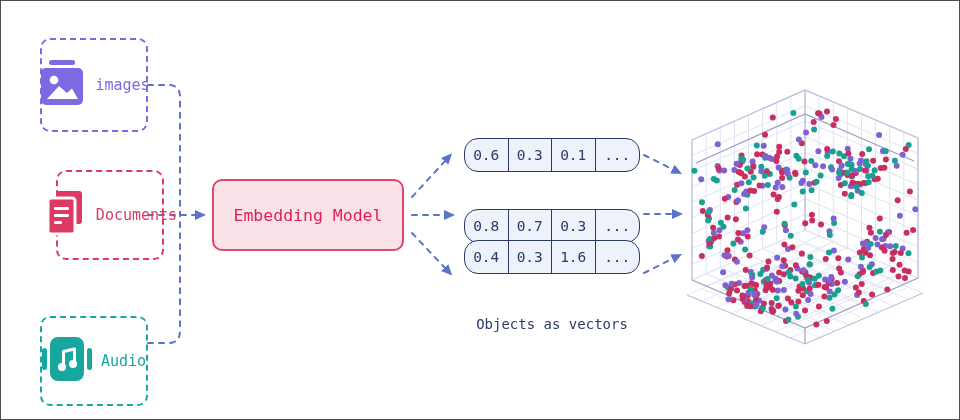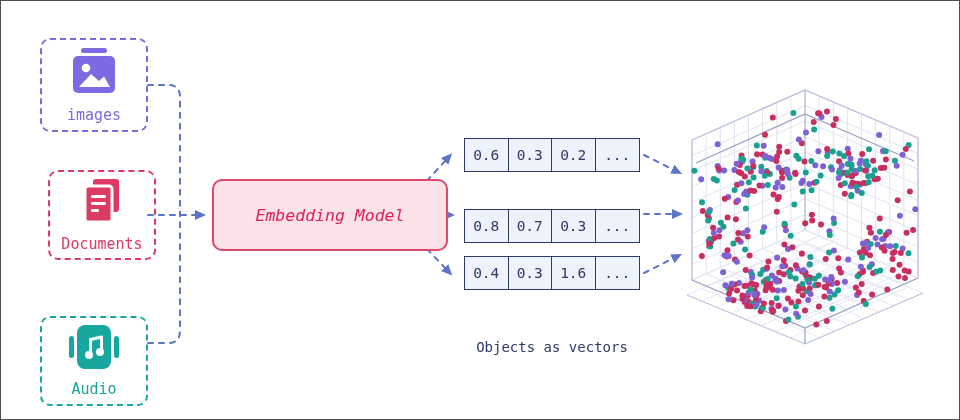--- a/index.html
+++ b/index.html
@@ -9,7 +9,7 @@
 
   
   .inbox{position:absolute;width:108px;box-sizing:border-box;border:2px dashed;border-radius:10px;
-         display:flex;flex-direction:column;align-items:center;justify-content:center;gap:9px;z-index:2;background:transparent;}
+         display:flex;align-items:center;justify-content:center;gap:9px;z-index:2;background:transparent;}
   .inbox .lbl{font-size:15px;line-height:1;}
   .box-images{left:40px;top:38px;height:94px;border-color:var(--purple);color:var(--purple);}
   .box-docs  {left:48px;top:170px;height:90px;border-color:var(--rose);color:var(--rose);}

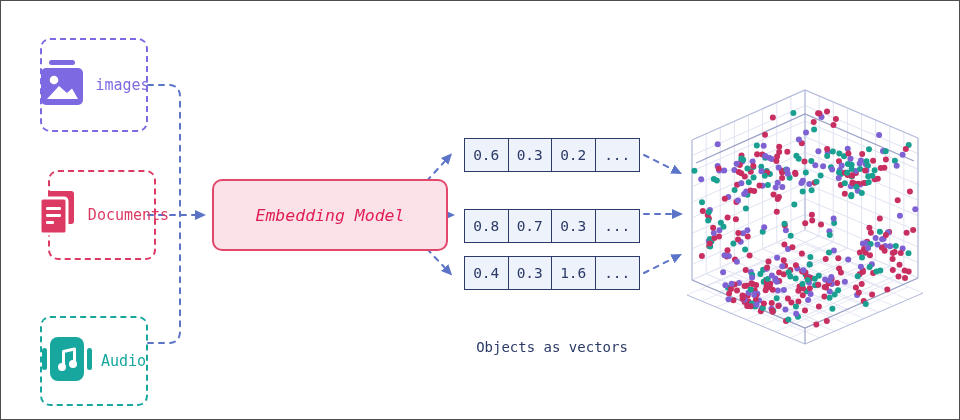--- a/index.html
+++ b/index.html
@@ -23,7 +23,7 @@
 
   
   .vecrow{position:absolute;left:464px;width:176px;height:34px;box-sizing:border-box;
-          background:var(--vec-fill);border:1.5px solid var(--navy);border-radius:0;
+          background:var(--vec-fill);border:1.5px solid var(--navy);border-radius:14px;
           display:grid;grid-template-columns:1fr 1fr 1fr 1fr;z-index:2;}
   .vecrow .cell{display:flex;align-items:center;justify-content:center;
                 color:var(--navy);font-size:14.5px;border-right:1.5px solid var(--navy);}

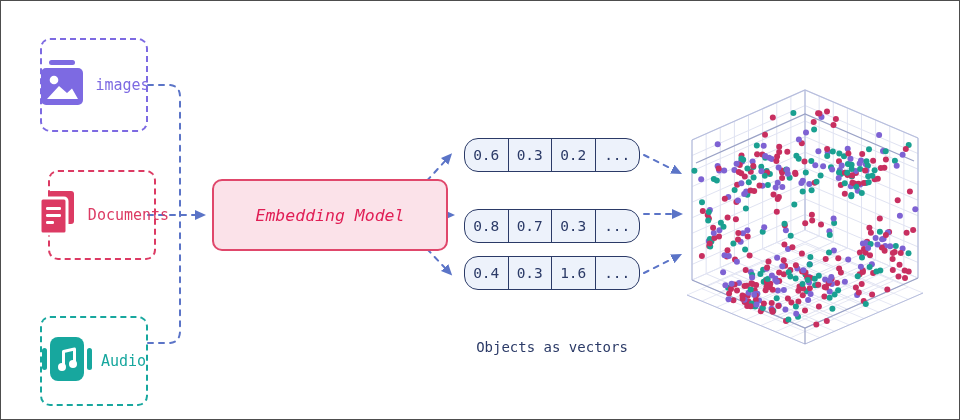--- a/index.html
+++ b/index.html
@@ -645,7 +645,7 @@
 <div class="vecrow vec1">
   <div class="cell">0.6</div>
   <div class="cell">0.3</div>
-  <div class="cell">0.2</div>
+  <div class="cell">0.1</div>
   <div class="cell">...</div>
 </div>
 <div class="vecrow vec2">

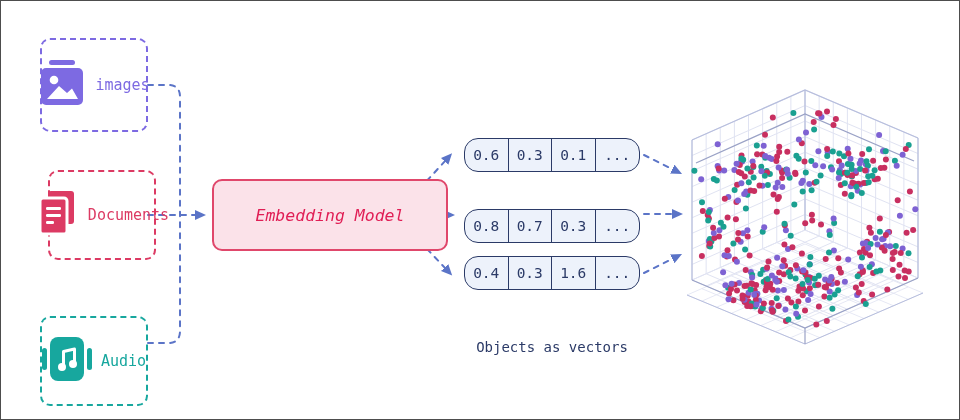--- a/index.html
+++ b/index.html
@@ -12,7 +12,7 @@
          display:flex;align-items:center;justify-content:center;gap:9px;z-index:2;background:transparent;}
   .inbox .lbl{font-size:15px;line-height:1;}
   .box-images{left:40px;top:38px;height:94px;border-color:var(--purple);color:var(--purple);}
-  .box-docs  {left:48px;top:170px;height:90px;border-color:var(--rose);color:var(--rose);}
+  .box-docs  {left:56px;top:170px;height:90px;border-color:var(--rose);color:var(--rose);}
   .box-audio {left:40px;top:316px;height:90px;border-color:var(--teal);color:var(--teal);}
 
   

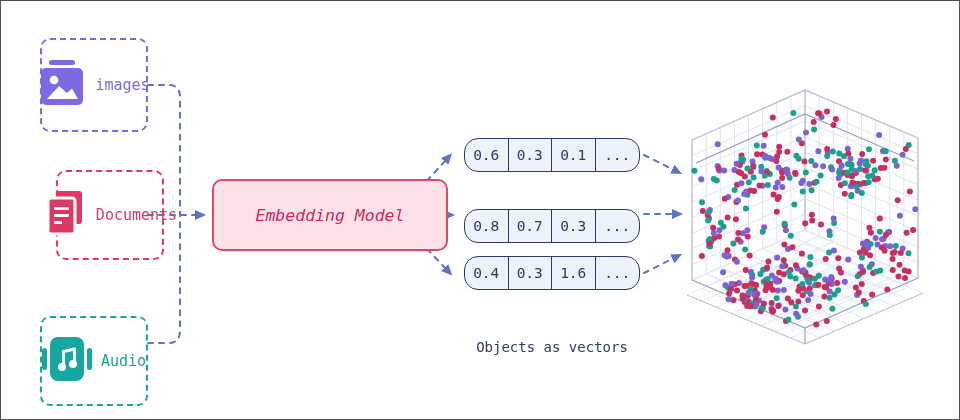--- a/index.html
+++ b/index.html
@@ -16,9 +16,9 @@
   .box-audio {left:40px;top:316px;height:90px;border-color:var(--teal);color:var(--teal);}
 
   
-  .model{position:absolute;left:212px;top:179px;width:236px;height:72px;box-sizing:border-box;
+  .model{position:absolute;left:212px;top:179px;width:192px;height:72px;box-sizing:border-box;
          background:var(--model-fill);border:2px solid var(--model-border);border-radius:10px;
-         display:flex;align-items:center;justify-content:center;z-index:2;font-style:italic;}
+         display:flex;align-items:center;justify-content:center;z-index:2;}
   .model span{color:var(--model-text);font-size:16.5px;}
 
   

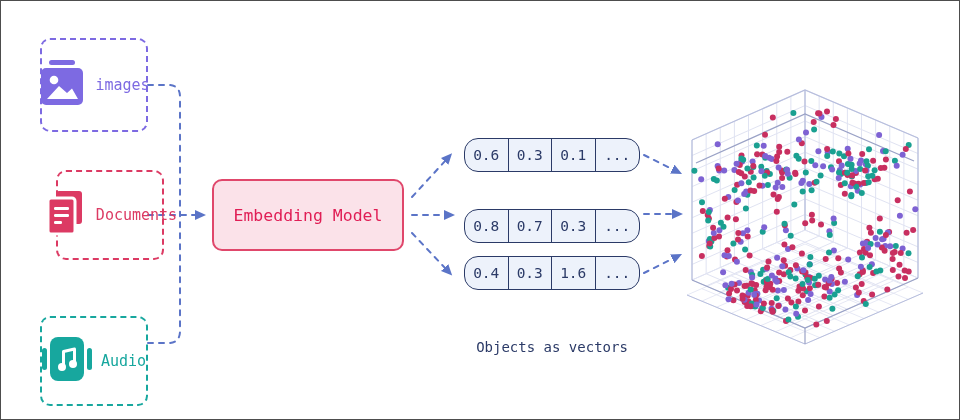--- a/index.html
+++ b/index.html
@@ -28,7 +28,7 @@
   .vecrow .cell{display:flex;align-items:center;justify-content:center;
                 color:var(--navy);font-size:14.5px;border-right:1.5px solid var(--navy);}
   .vecrow .cell:last-child{border-right:none;}
-  .vec1{top:138px;} .vec2{top:209px;} .vec3{top:256px;}
+  .vec1{top:138px;} .vec2{top:209px;} .vec3{top:240px;}
   .caption{position:absolute;left:444px;top:339px;width:216px;text-align:center;
            color:var(--navy);font-size:14px;z-index:2;}
 

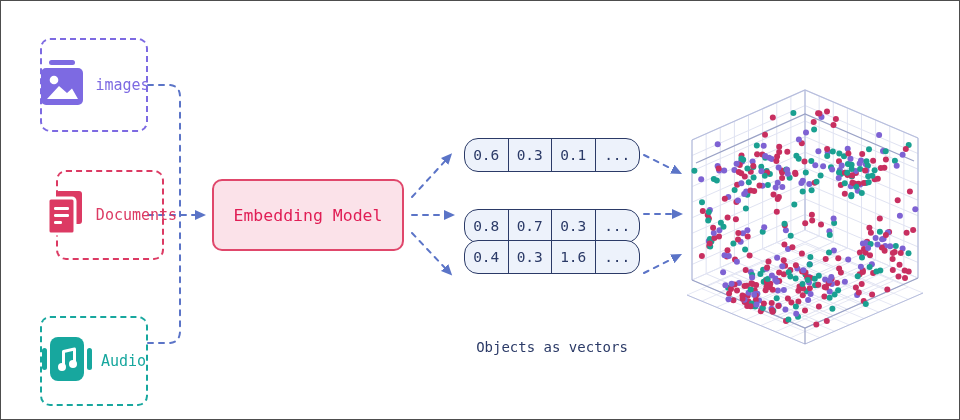--- a/index.html
+++ b/index.html
@@ -29,7 +29,7 @@
                 color:var(--navy);font-size:14.5px;border-right:1.5px solid var(--navy);}
   .vecrow .cell:last-child{border-right:none;}
   .vec1{top:138px;} .vec2{top:209px;} .vec3{top:240px;}
-  .caption{position:absolute;left:444px;top:339px;width:216px;text-align:center;
+  .caption{position:absolute;left:444px;top:316px;width:216px;text-align:center;
            color:var(--navy);font-size:14px;z-index:2;}
 
   

